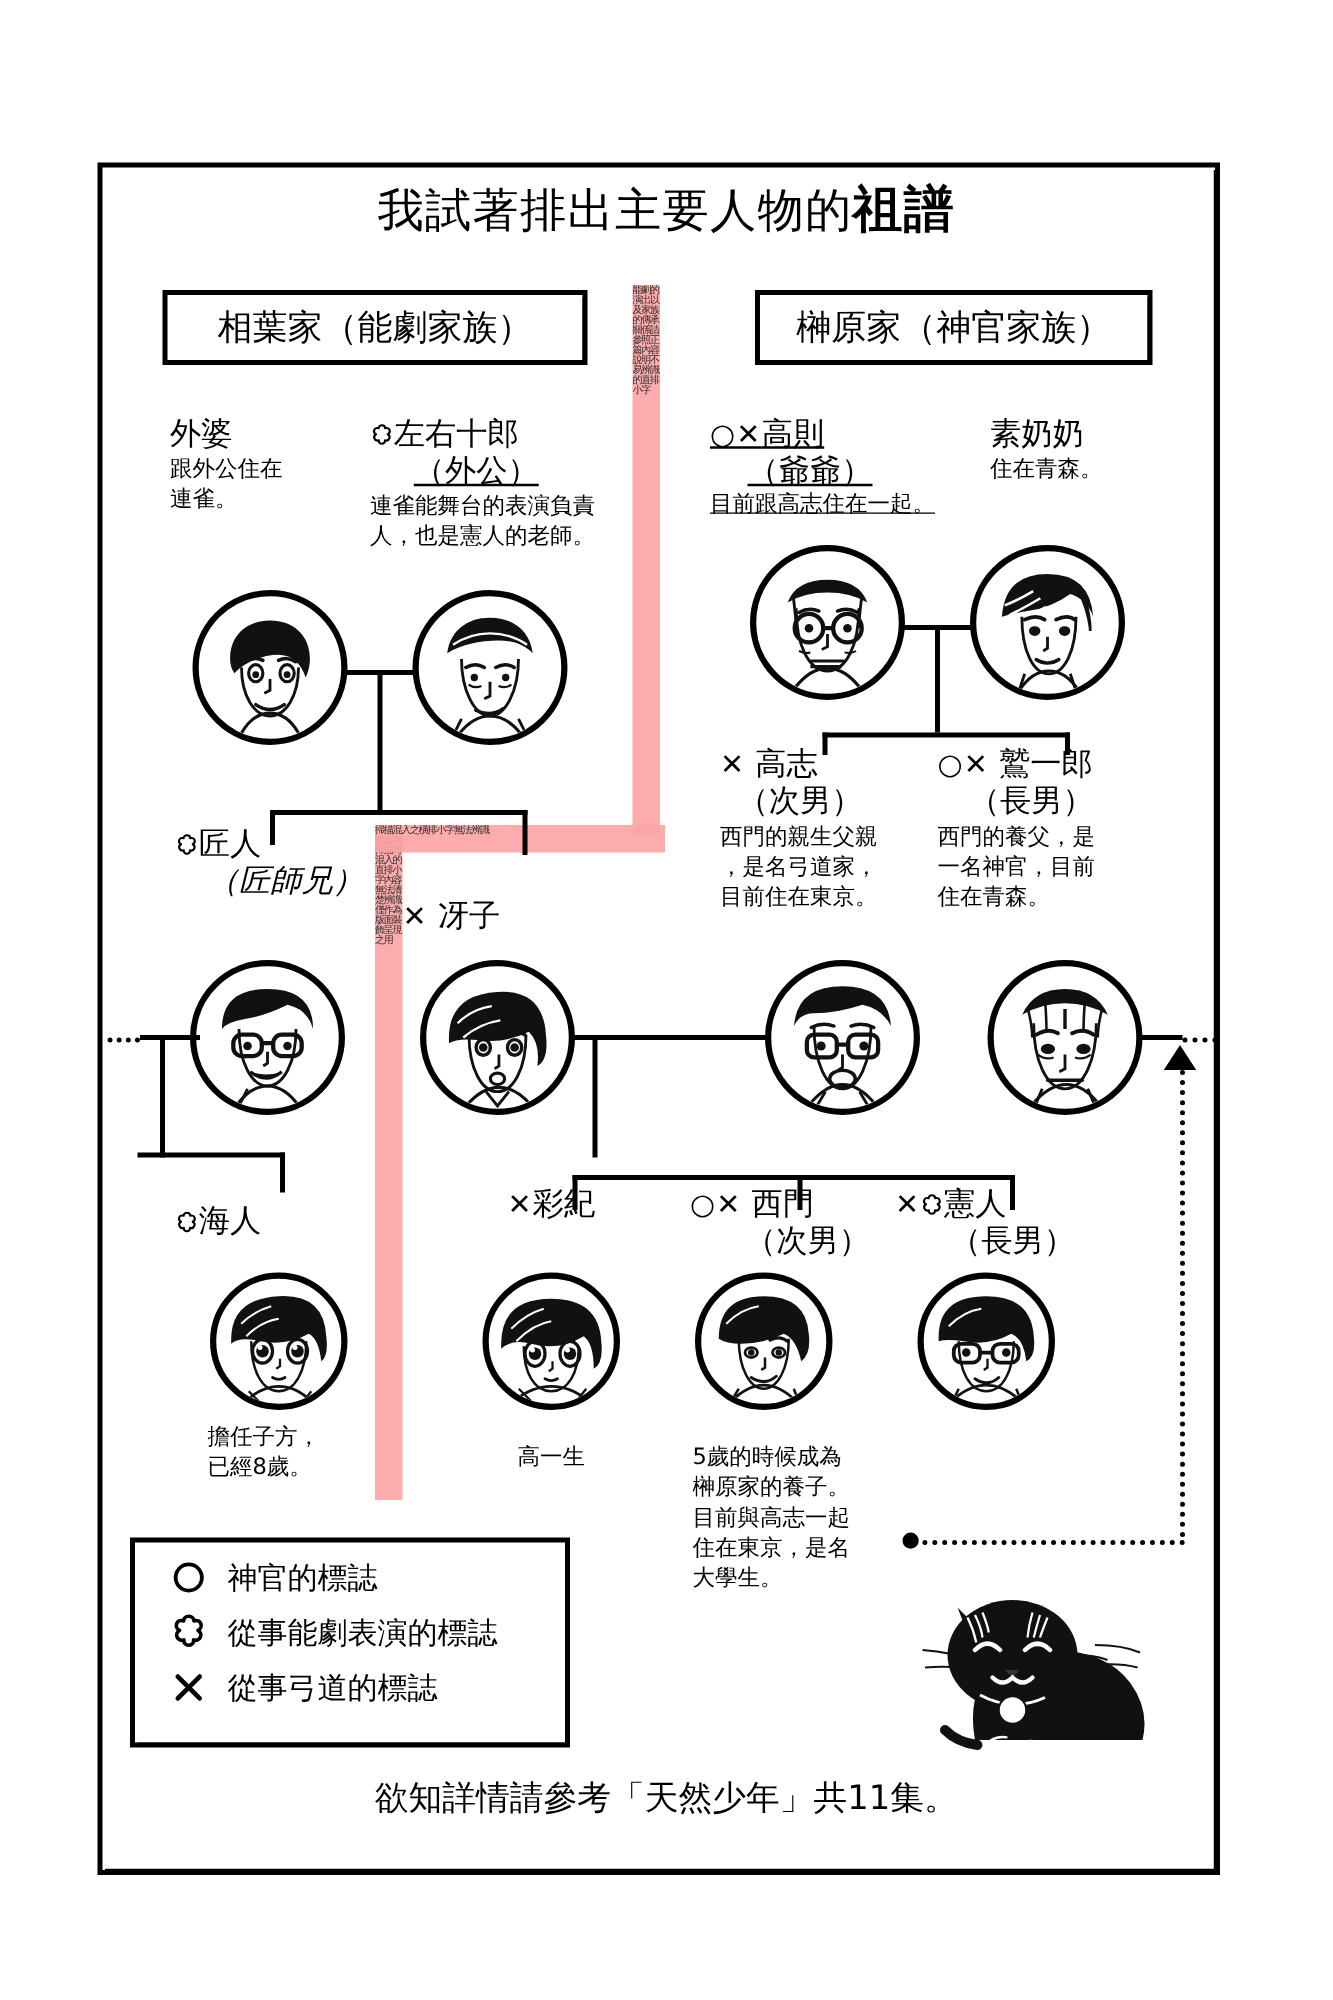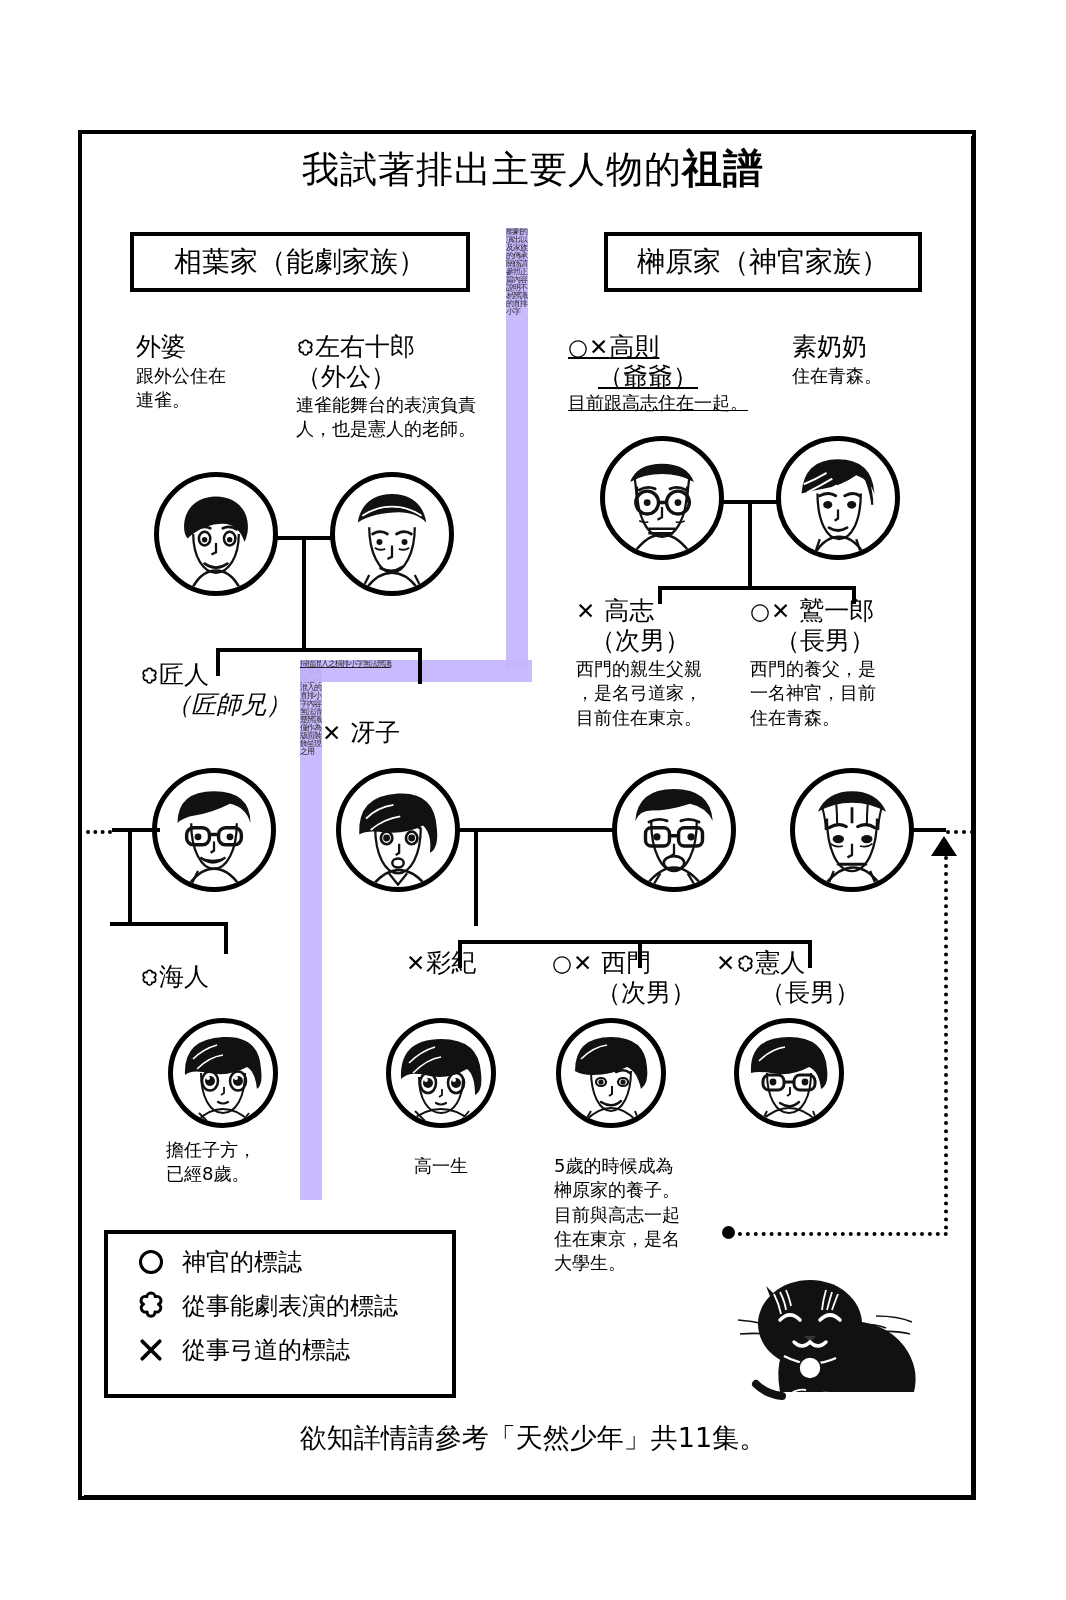--- a/index.html
+++ b/index.html
@@ -43,7 +43,7 @@
 
   
   .vstrip{
-    position:absolute;width:22px;background:#c4b5fd;overflow:hidden;
+    position:absolute;width:22px;background:#fca5a5;overflow:hidden;
     font-family:"DejaVu Sans Mono","Liberation Mono",monospace;
     font-size:8px;line-height:8px;letter-spacing:-1px;color:#111;
     word-break:break-all;opacity:.92;

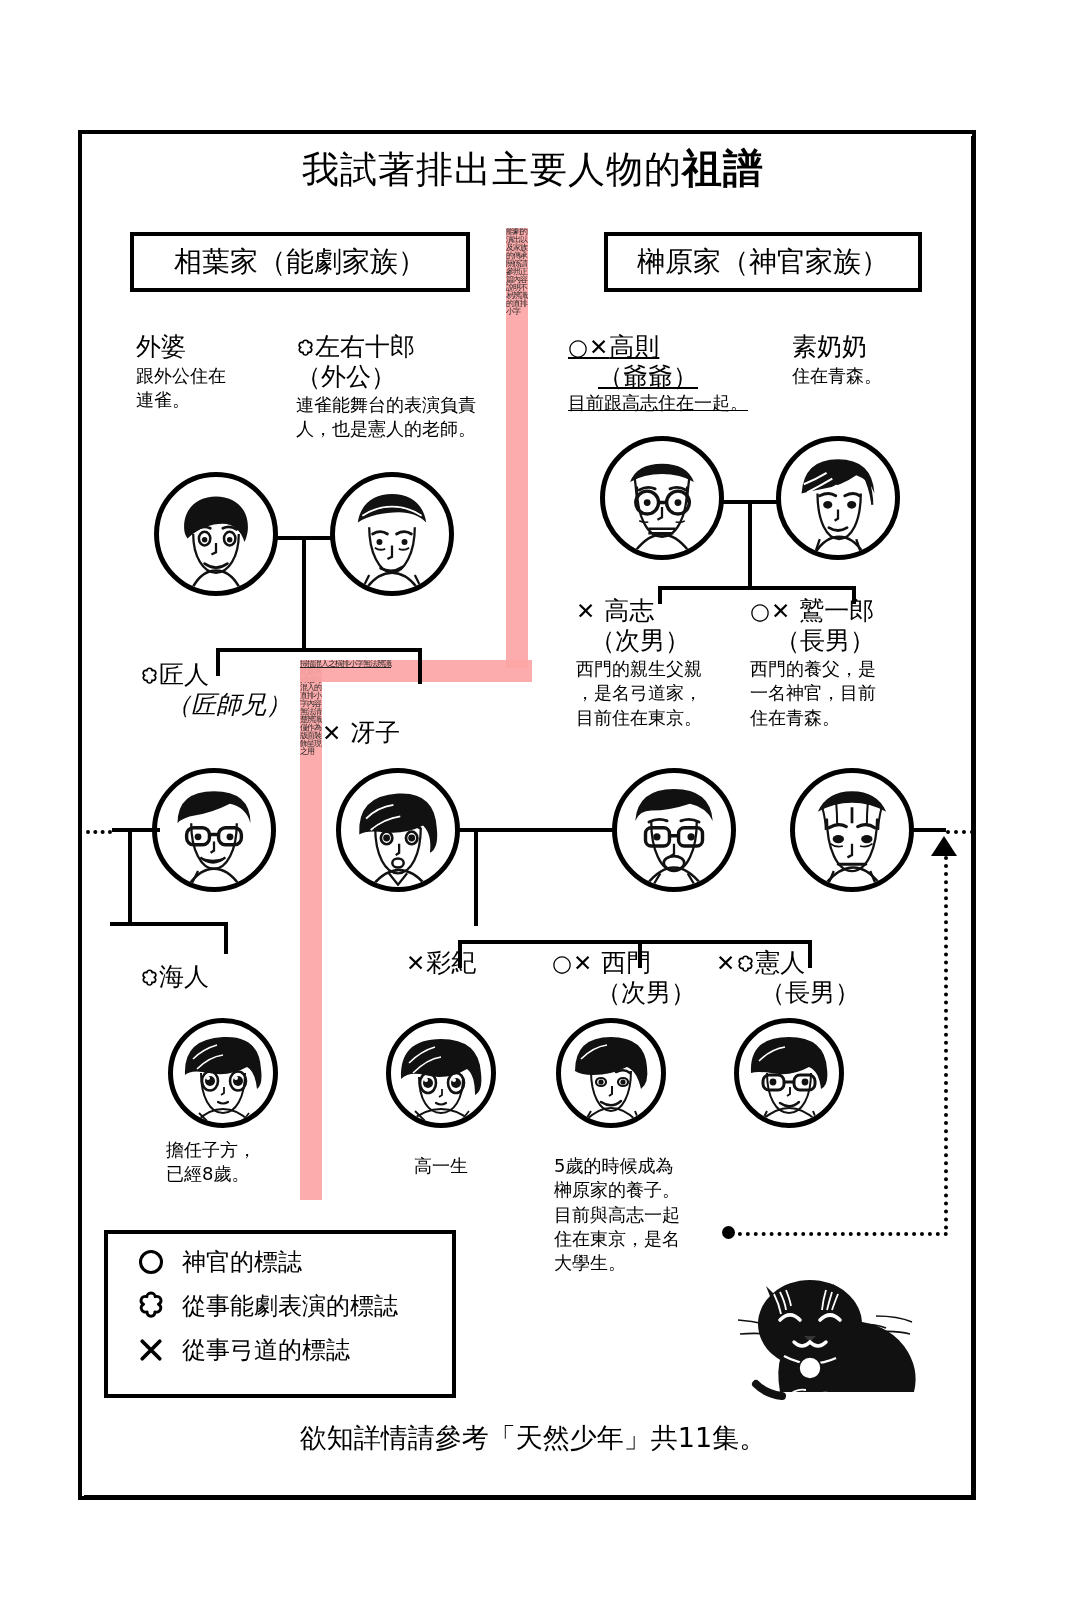--- a/index.html
+++ b/index.html
@@ -131,7 +131,7 @@
             <path d="M12 1.6c2.1 0 3.3 1.5 3.3 3 2-0.7 3.9 0.2 4.5 1.9 0.6 1.8-0.4 3.4-1.9 4.1 1.6 0.9 2.3 2.7 1.6 4.3-0.7 1.7-2.6 2.4-4.4 1.8 0.2 1.9-1 3.5-3.1 3.5s-3.3-1.6-3.1-3.5c-1.8 0.6-3.7-0.1-4.4-1.8-0.7-1.6 0-3.4 1.6-4.3-1.5-0.7-2.5-2.3-1.9-4.1 0.6-1.7 2.5-2.6 4.5-1.9 0-1.5 1.2-3 3.3-3z" fill="none" stroke="#000" stroke-width="2.1" stroke-linejoin="round"></path>
           </svg></span><span>左右十郎</span>
     </div>
-    <div class="sublbl" style="width:170px;">（外公）</div>
+    <div class="sublbl" style="text-align:center;width:170px;text-decoration:underline;">（外公）</div>
     <div class="desc" style="white-space:pre-line;margin-top:2px;">連雀能舞台的表演負責
 人，也是憲人的老師。</div>
   </div>

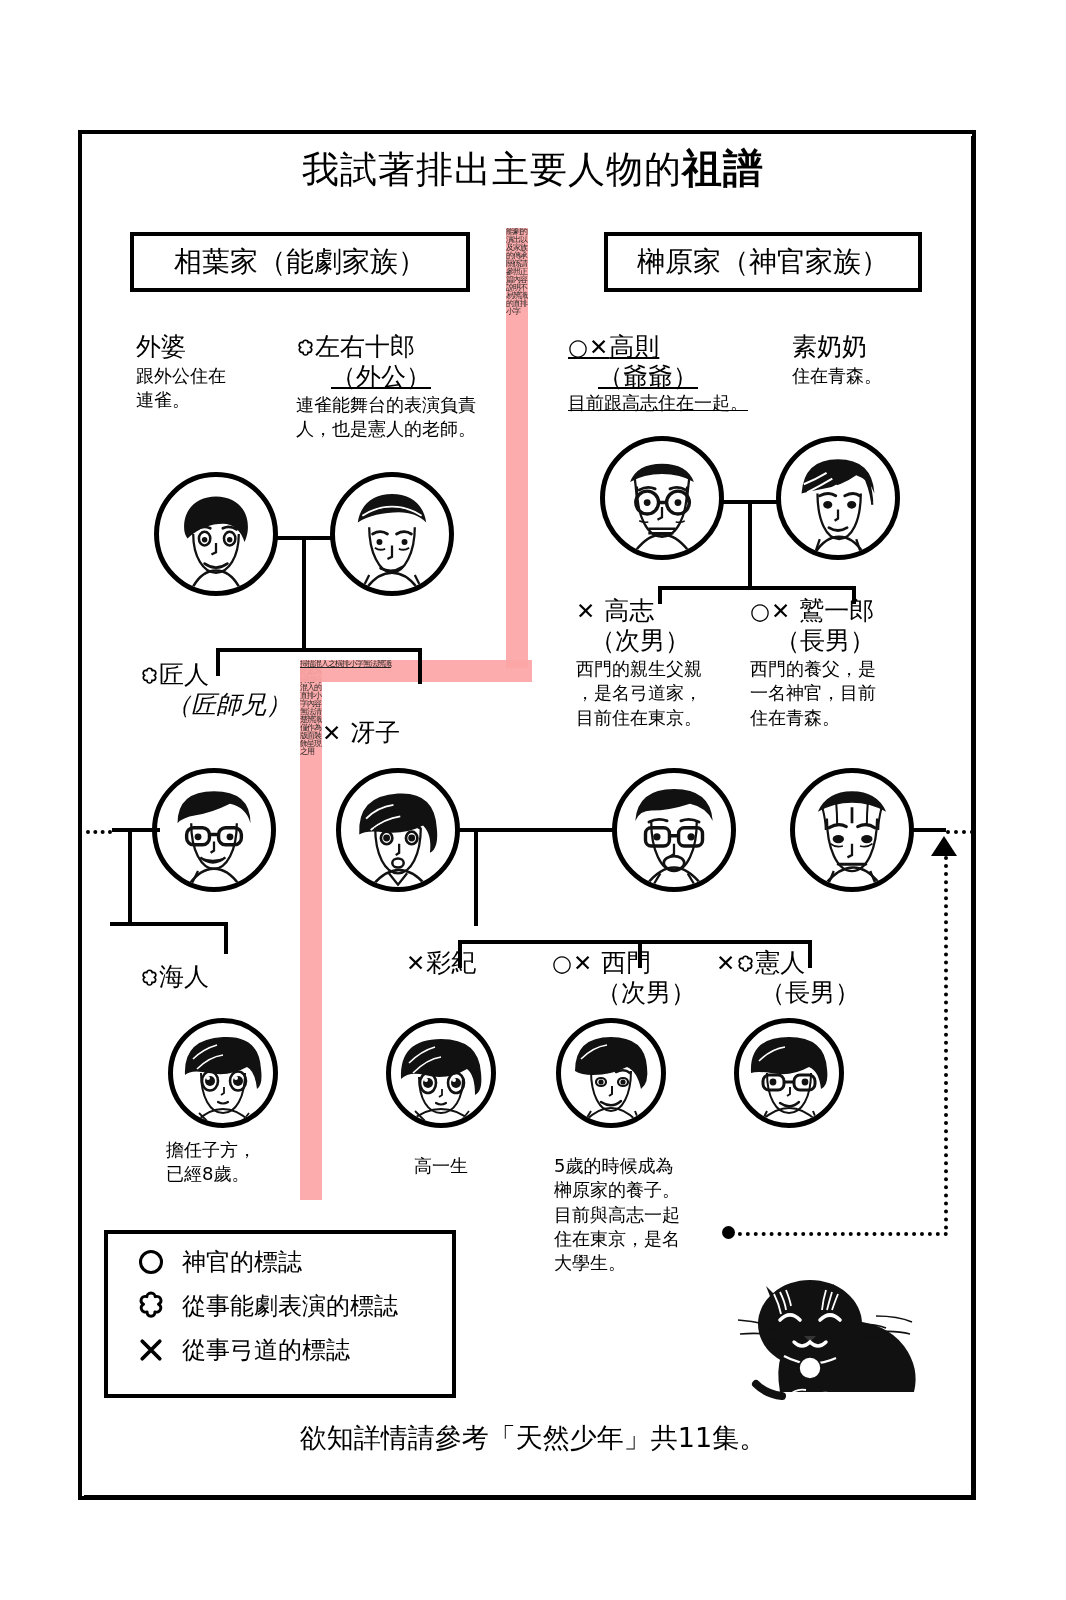--- a/index.html
+++ b/index.html
@@ -50,7 +50,7 @@
   }
   #vstrip-1{left:506px;top:228px;height:440px;}
   #vstrip-2{left:300px;top:668px;height:532px;}
-  #vstrip-3{left:300px;top:660px;width:232px;height:22px;text-decoration:underline;}
+  #vstrip-3{left:300px;top:660px;width:232px;height:22px;}
 
   
   .person{position:absolute;}

